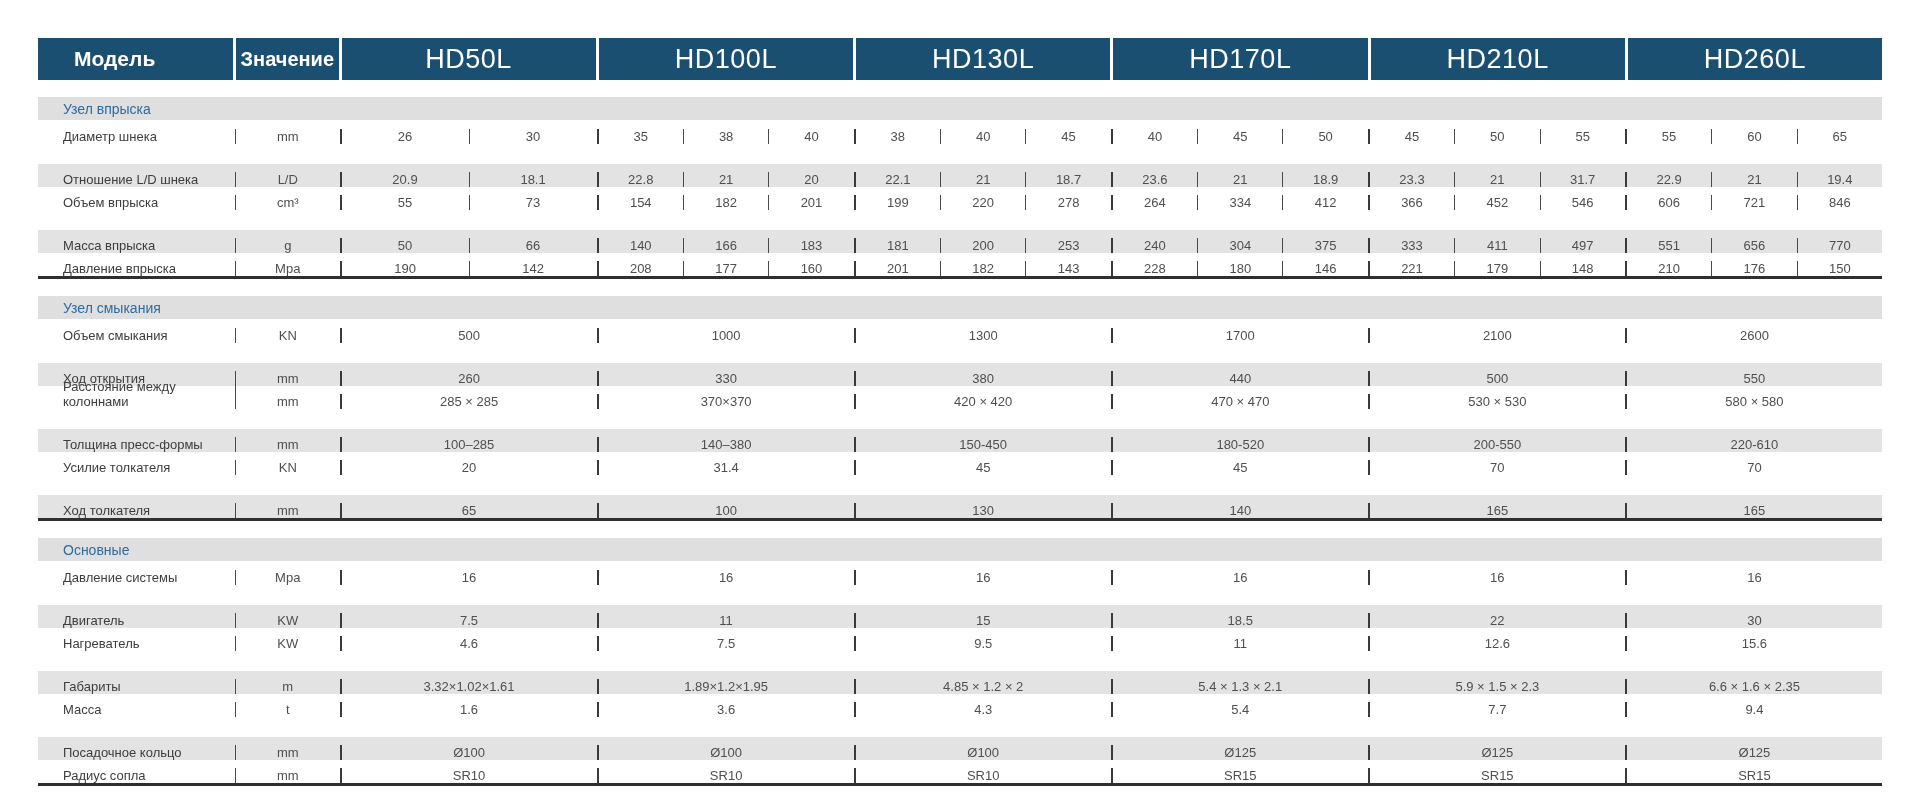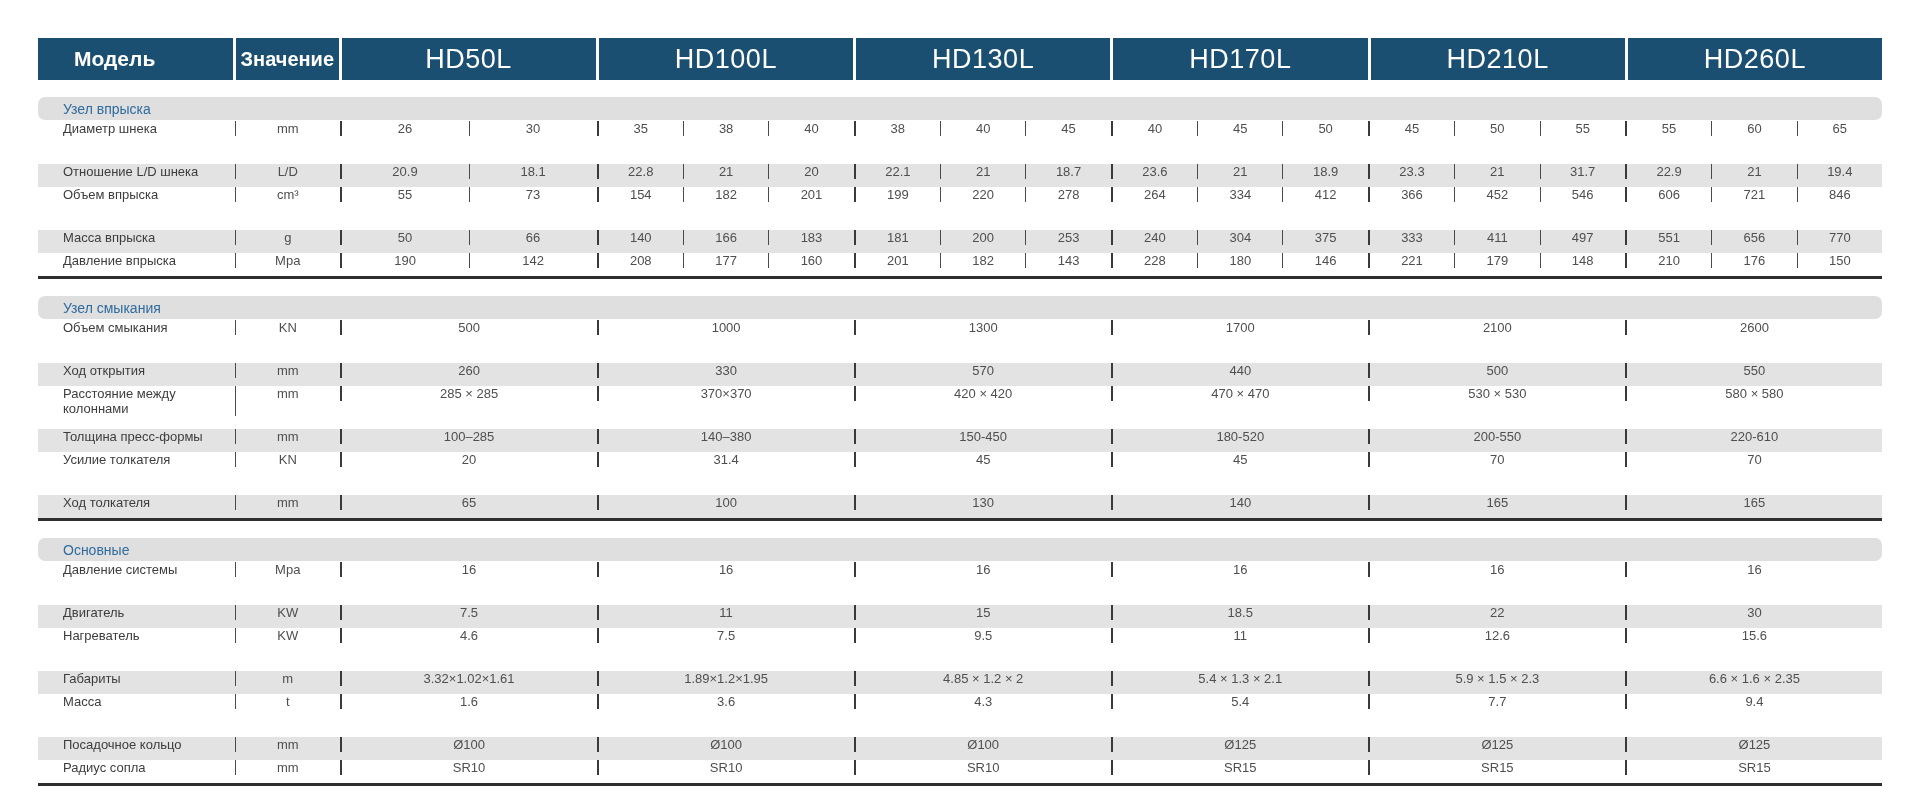--- a/index.html
+++ b/index.html
@@ -39,7 +39,6 @@
     display: flex; align-items: center;
     padding-left: 25px;
     margin-bottom: 1px;
-    border-radius: 7px;
   }
   .section-title { color: var(--section-title, #2e6b9e); font-size: 14px; }
   .section-body { border-bottom: 3px solid #2f2f2f; }

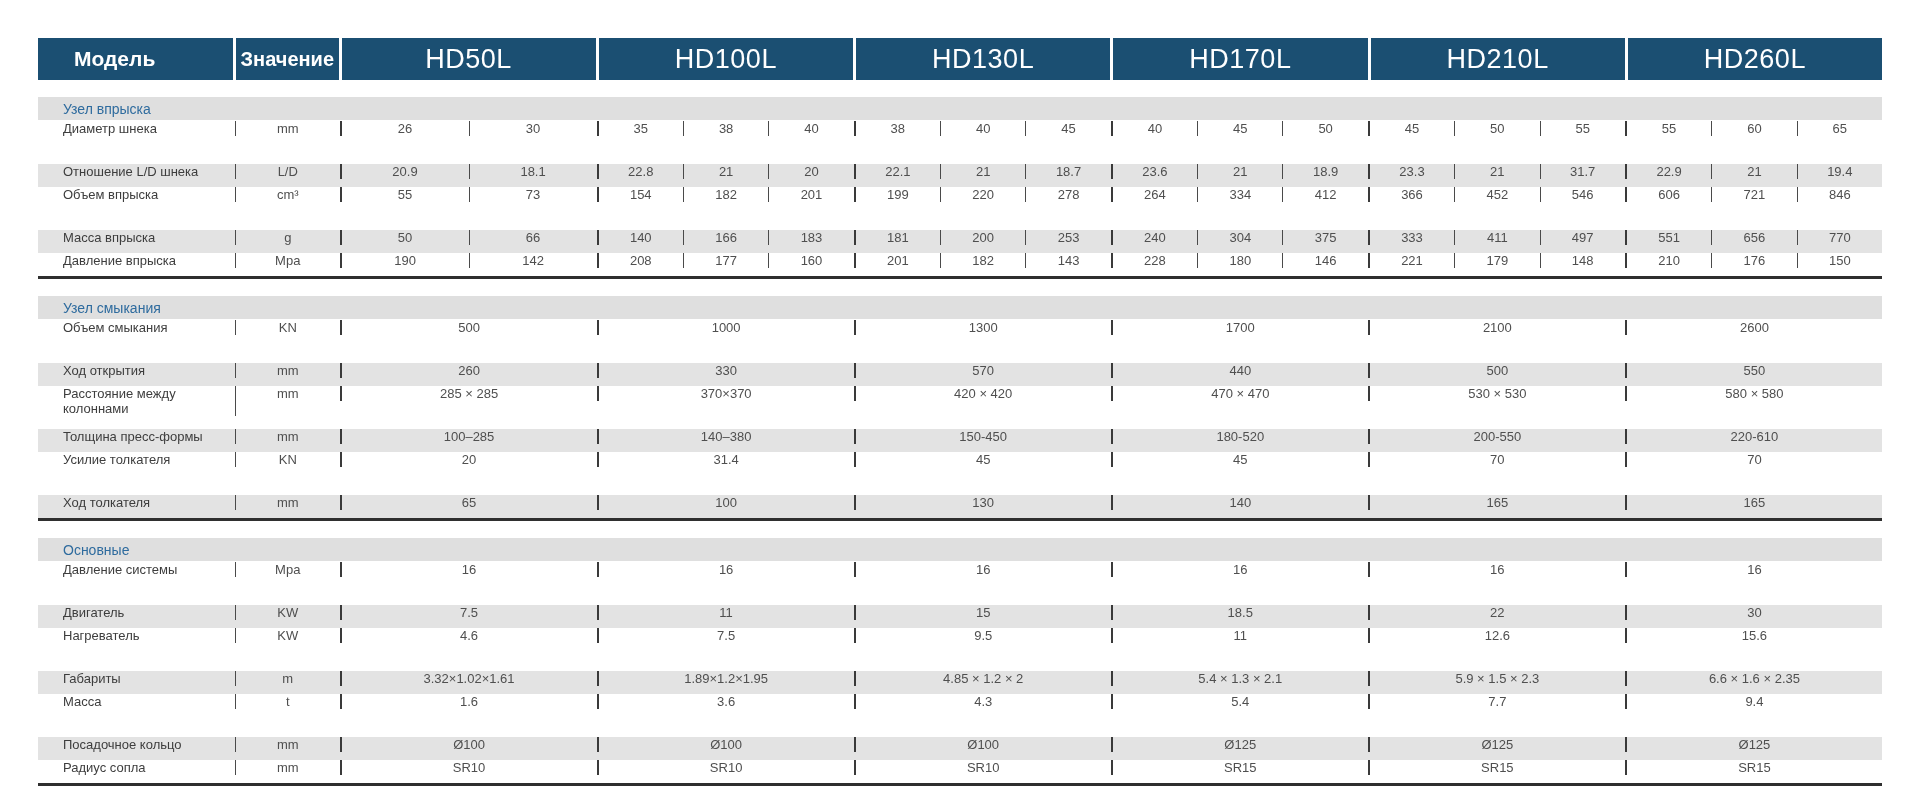--- a/index.html
+++ b/index.html
@@ -46,7 +46,7 @@
   .row {
     display: flex; height: 23px;
     font-size: 13px; color: var(--value-text, #4f4f4f);
-    align-items: flex-start;
+    align-items: flex-end;
     background: #ffffff;
   }
   .row.striped { background: var(--stripe-bg, #e3e3e3); margin-top: 20px; }

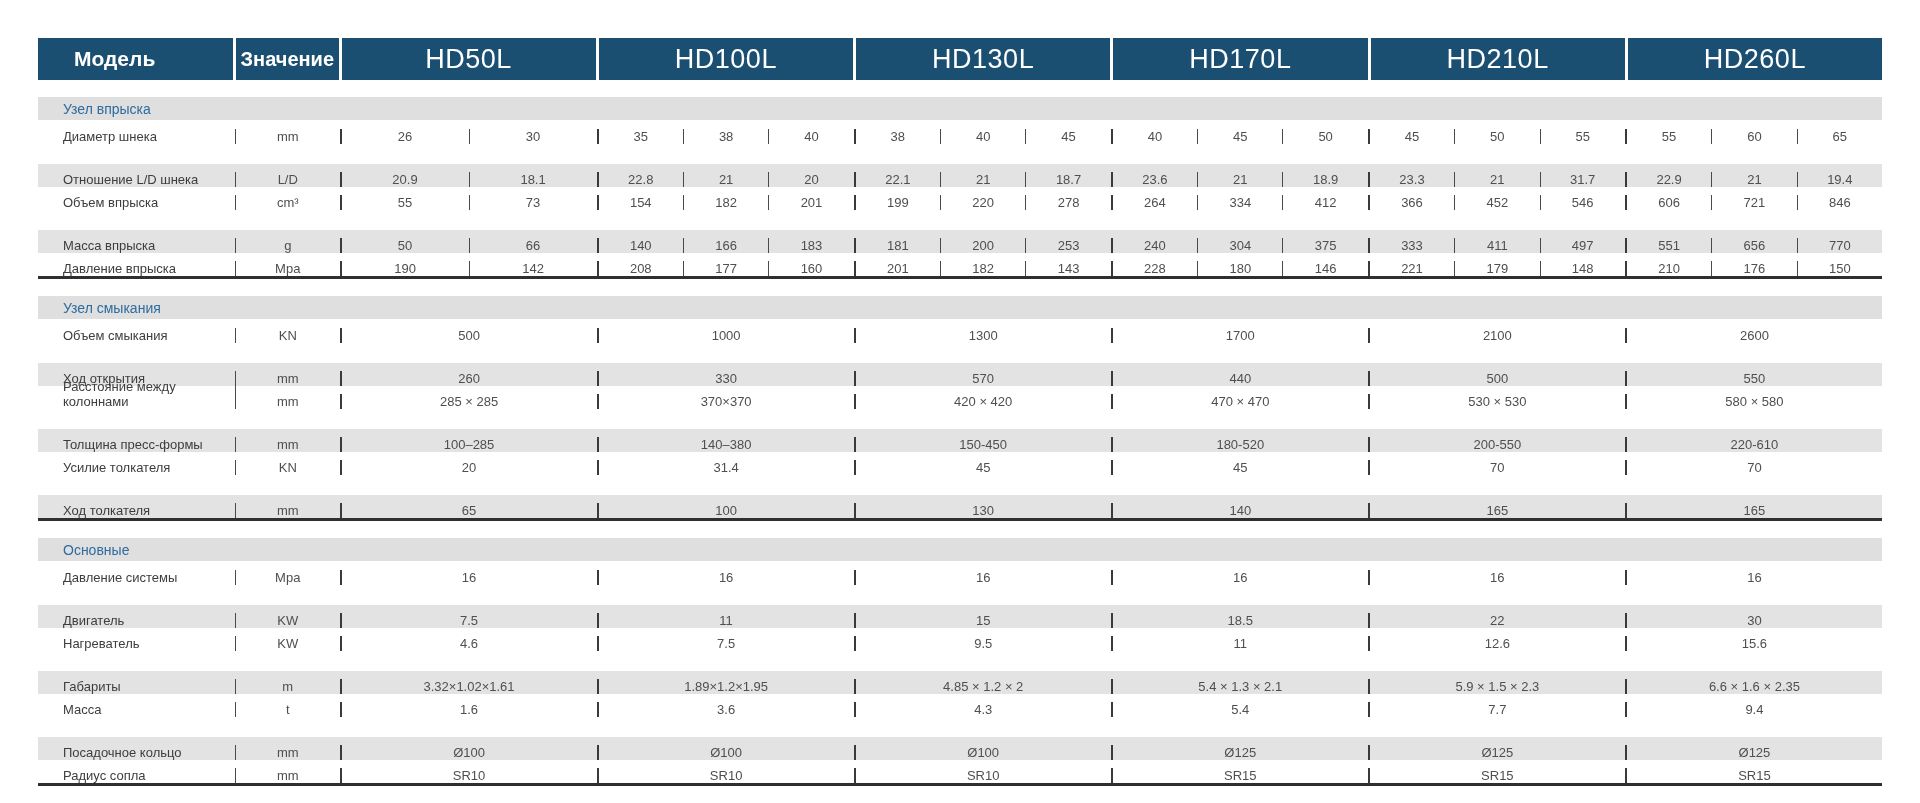--- a/index.html
+++ b/index.html
@@ -293,7 +293,7 @@
               <div class="sub">330</div>
             </div>
             <div class="group">
-              <div class="sub">570</div>
+              <div class="sub">380</div>
             </div>
             <div class="group">
               <div class="sub">440</div>

